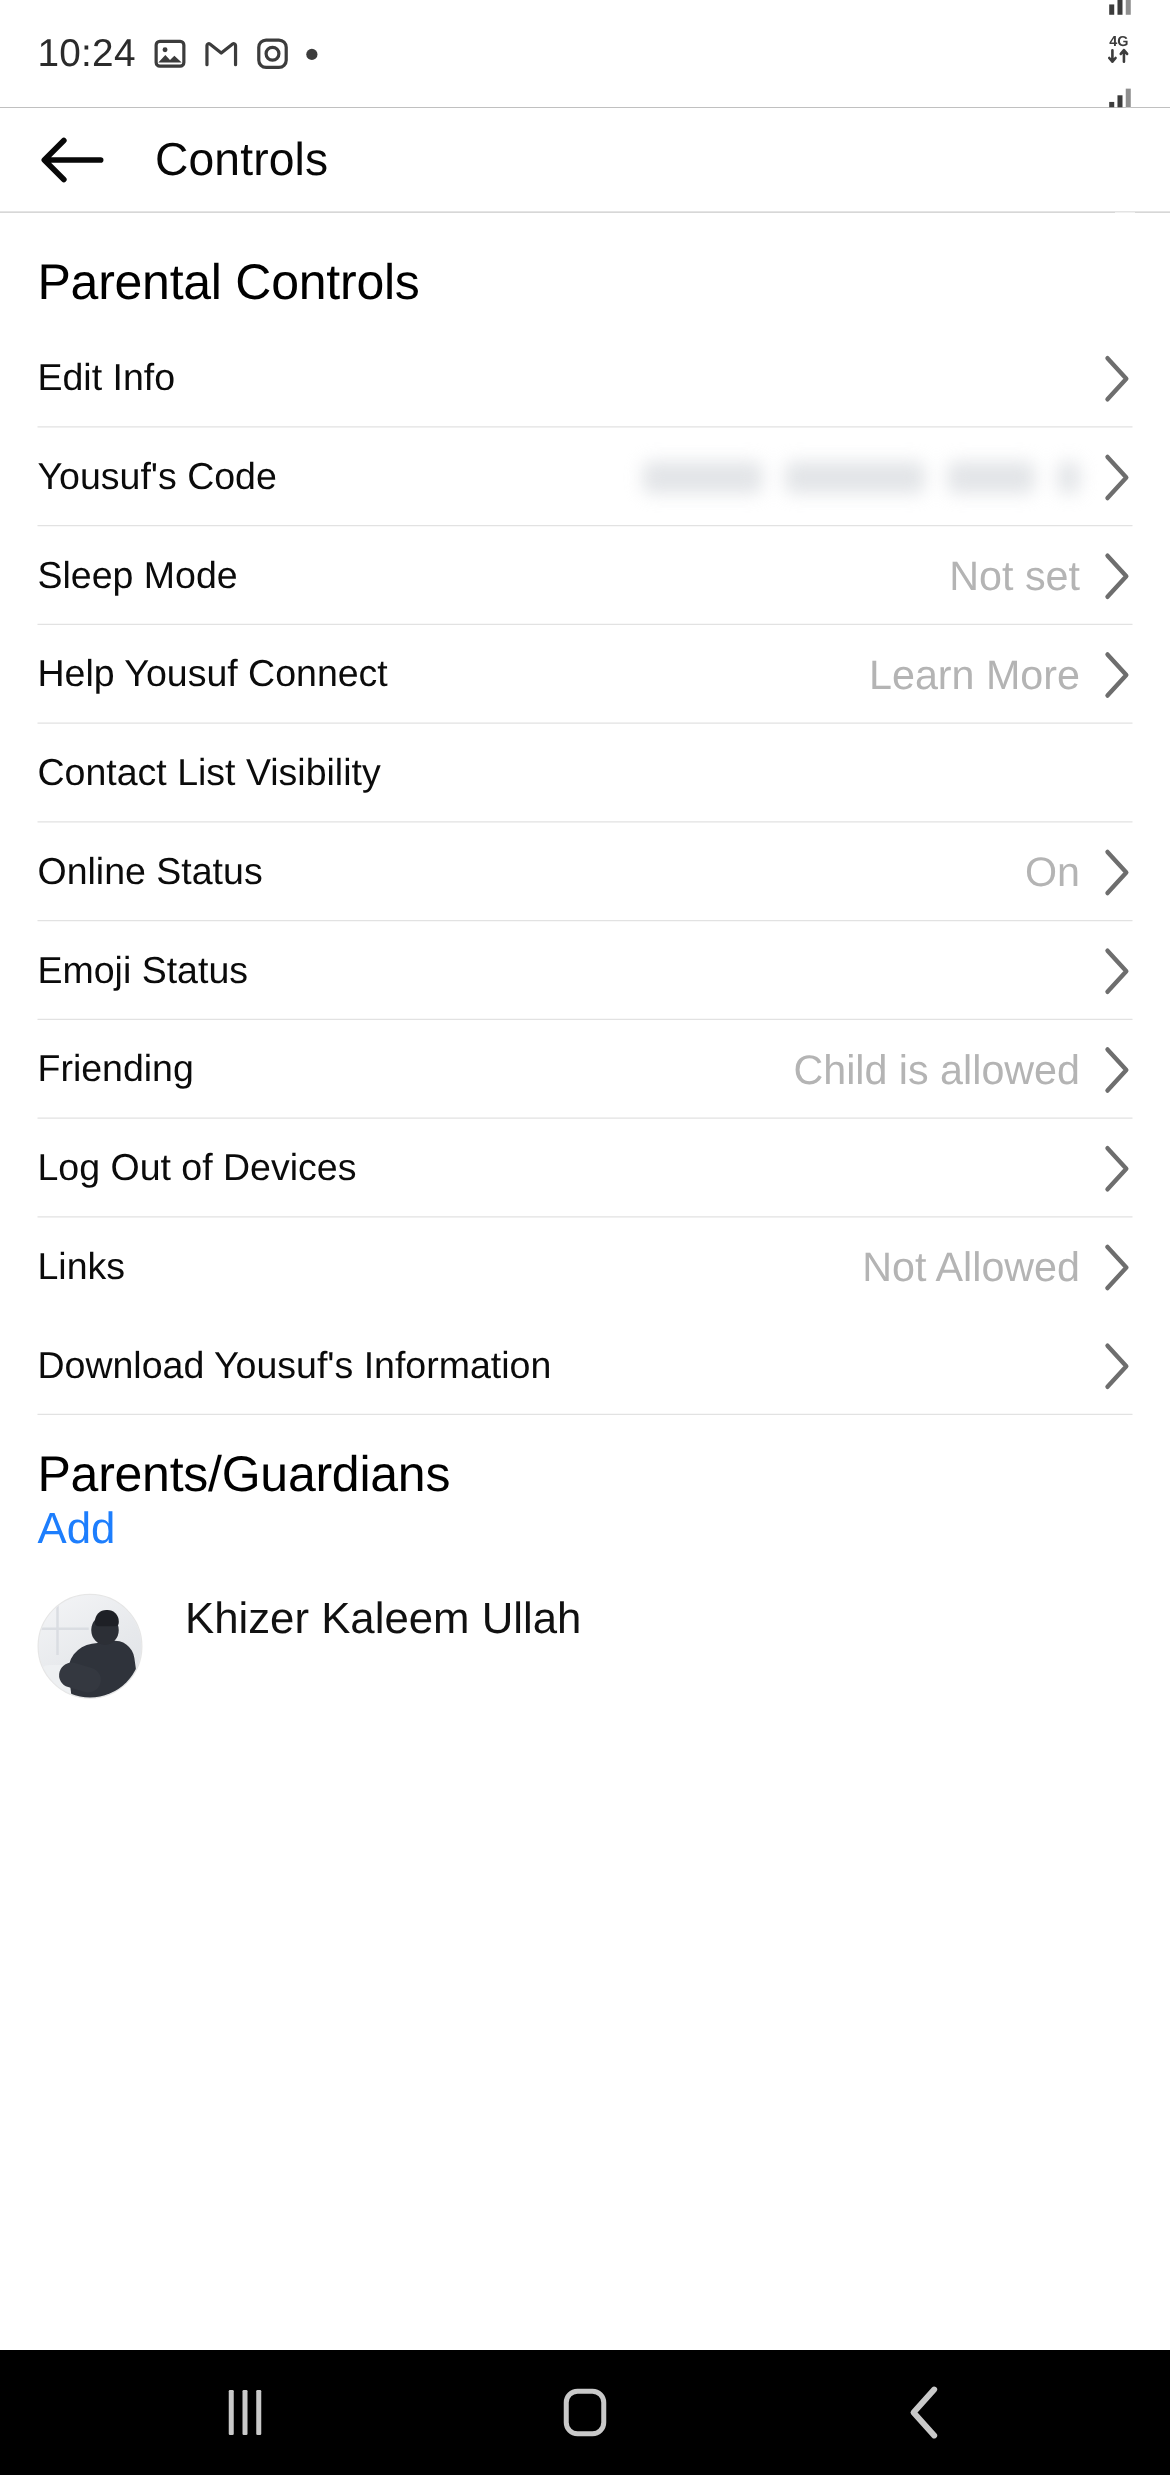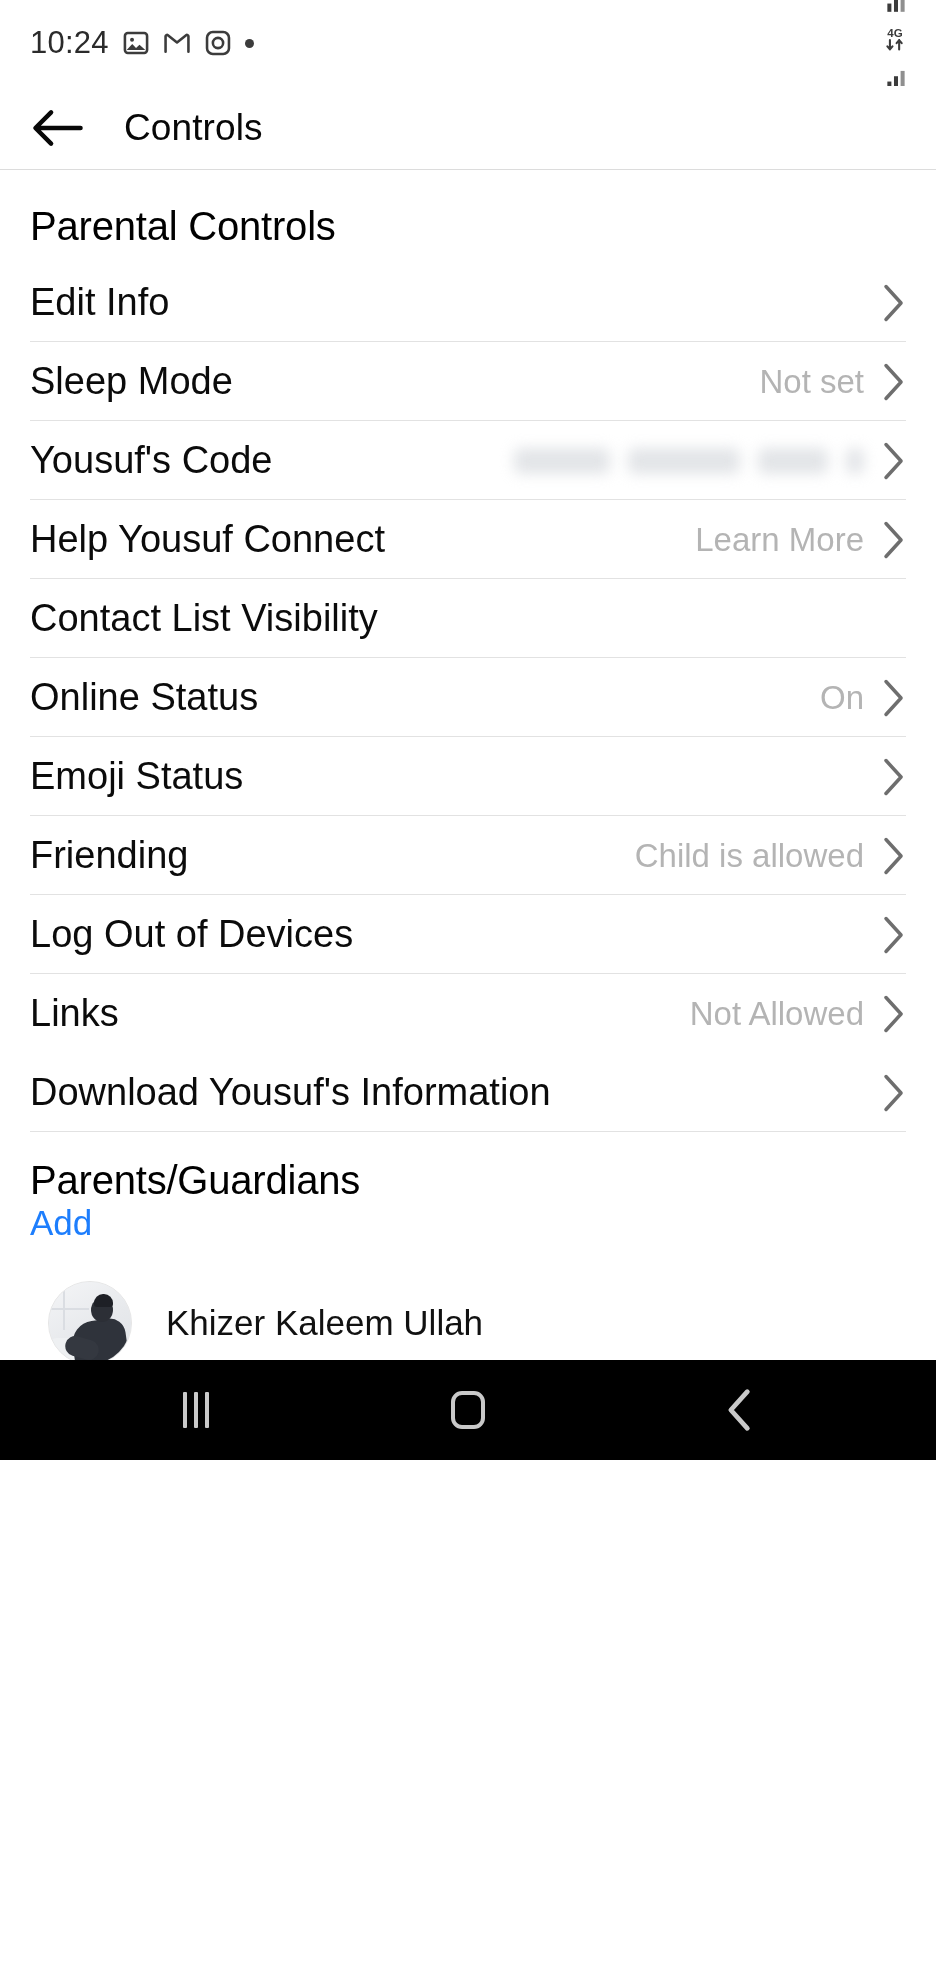--- a/index.html
+++ b/index.html
@@ -10,7 +10,7 @@
     color:#000000;
     overflow:hidden;
   }
-  .screen { position:relative; width:936px; height:1460px; display:flex; flex-direction:column; background:#000000;border-radius:11px; }
+  .screen { position:relative; width:936px; height:1980px; display:flex; flex-direction:column; background:#000000;border-radius:11px; }
 
   
   .statusbar {

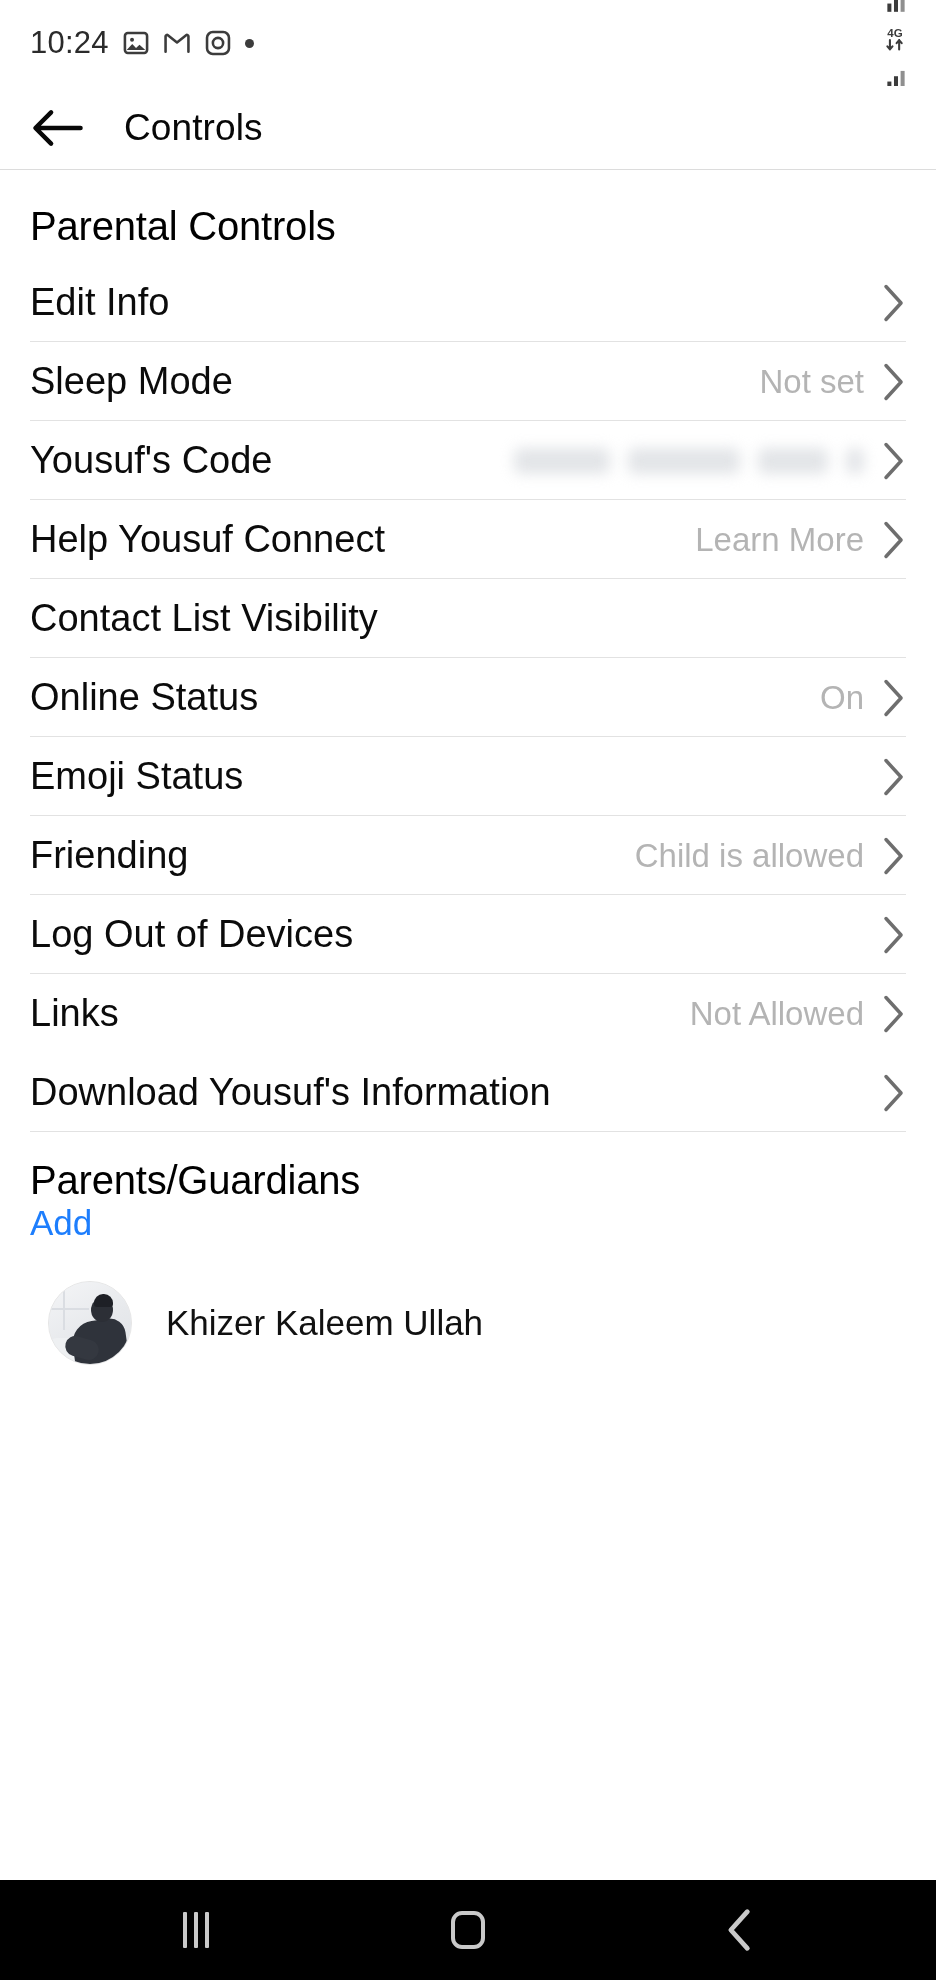--- a/index.html
+++ b/index.html
@@ -56,7 +56,7 @@
     display:flex; align-items:center;
     padding:0 30px 0 30px;
   }
-  .row-label { font-size:38px; color:#0b0b0b; white-space:nowrap; }
+  .row-label { font-size:30px; color:#0b0b0b; white-space:nowrap; }
   .row-right { margin-left:auto; display:flex; align-items:center; gap:16px; }
   .row-value { font-size:33px; color:#b4b4b4; white-space:nowrap; }
   .chev { flex:0 0 auto; display:flex; align-items:center; justify-content:center; width:26px; }

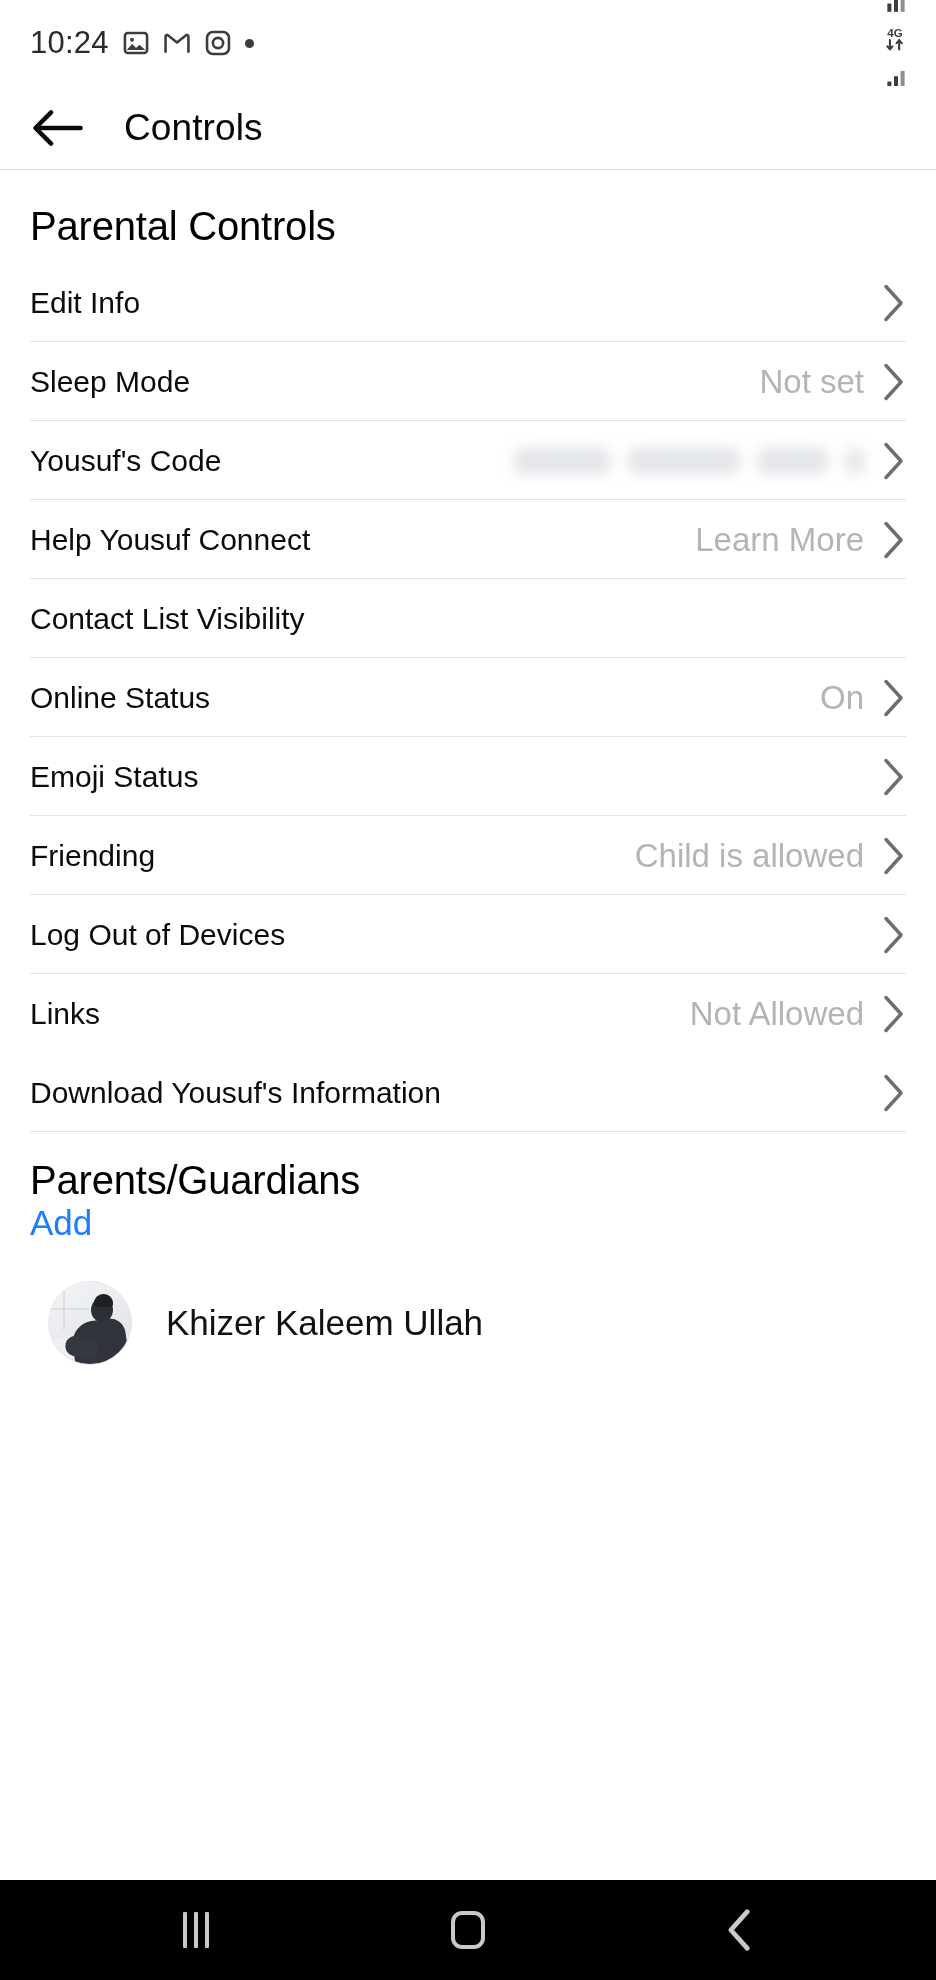--- a/index.html
+++ b/index.html
@@ -227,17 +227,6 @@
           </span>
         </div>
         <div class="row row-divider">
-          <span class="row-label">Sleep Mode</span>
-          <span class="row-right">
-            <span class="row-value">Not set</span>
-            <span class="chev">
-              <svg width="26" height="42" viewBox="0 0 14 24">
-                <path d="M3 2.6 11.6 12 3 21.4" fill="none" stroke="#6e6e6e" stroke-width="2" stroke-linecap="round" stroke-linejoin="round"></path>
-              </svg>
-            </span>
-          </span>
-        </div>
-        <div class="row row-divider">
           <span class="row-label">Yousuf's Code</span>
           <span class="row-right">
             <span class="redacted">
@@ -246,6 +235,17 @@
               <span class="rb3"></span>
               <span class="rb4"></span>
             </span>
+            <span class="chev">
+              <svg width="26" height="42" viewBox="0 0 14 24">
+                <path d="M3 2.6 11.6 12 3 21.4" fill="none" stroke="#6e6e6e" stroke-width="2" stroke-linecap="round" stroke-linejoin="round"></path>
+              </svg>
+            </span>
+          </span>
+        </div>
+        <div class="row row-divider">
+          <span class="row-label">Sleep Mode</span>
+          <span class="row-right">
+            <span class="row-value">Not set</span>
             <span class="chev">
               <svg width="26" height="42" viewBox="0 0 14 24">
                 <path d="M3 2.6 11.6 12 3 21.4" fill="none" stroke="#6e6e6e" stroke-width="2" stroke-linecap="round" stroke-linejoin="round"></path>

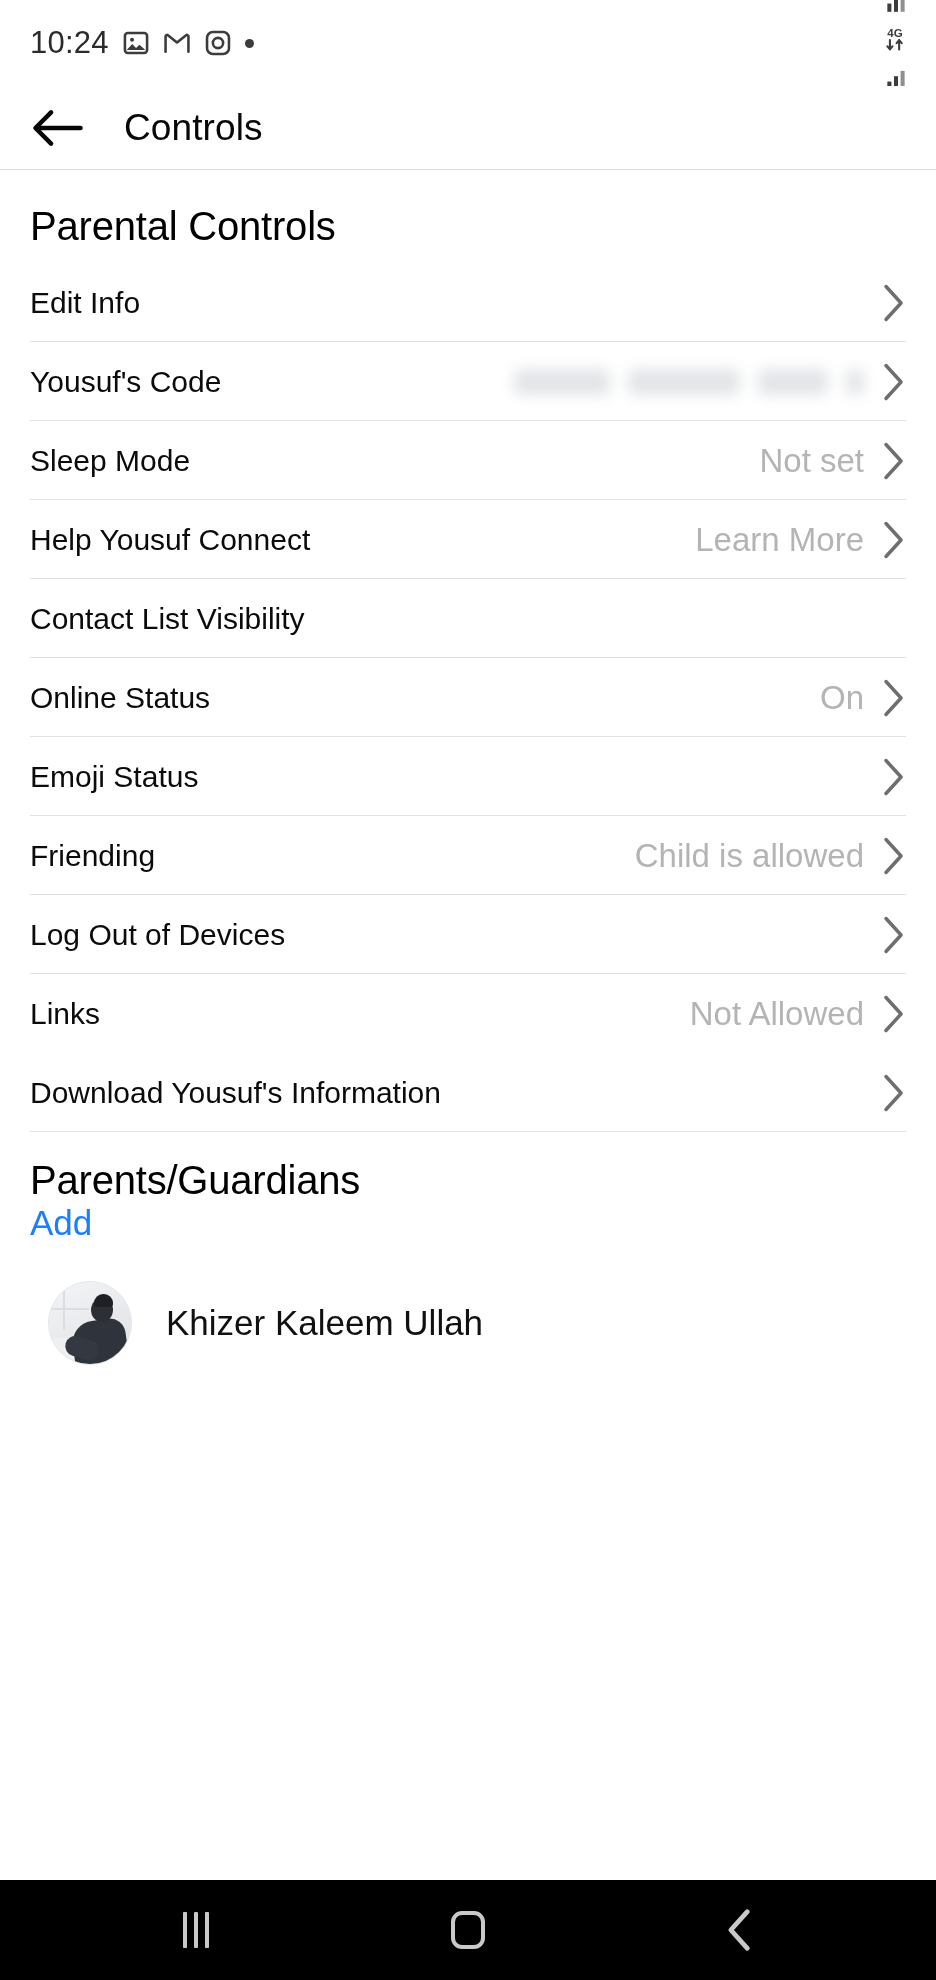--- a/index.html
+++ b/index.html
@@ -89,8 +89,8 @@
   
   .guardian-list { padding-top:18px; }
   .guardian {
-    display:flex; align-items:center;
-    padding:0 48px;
+    display:flex; align-items:flex-start;
+    padding:0 30px;
     height:96px;
   }
   .avatar {

